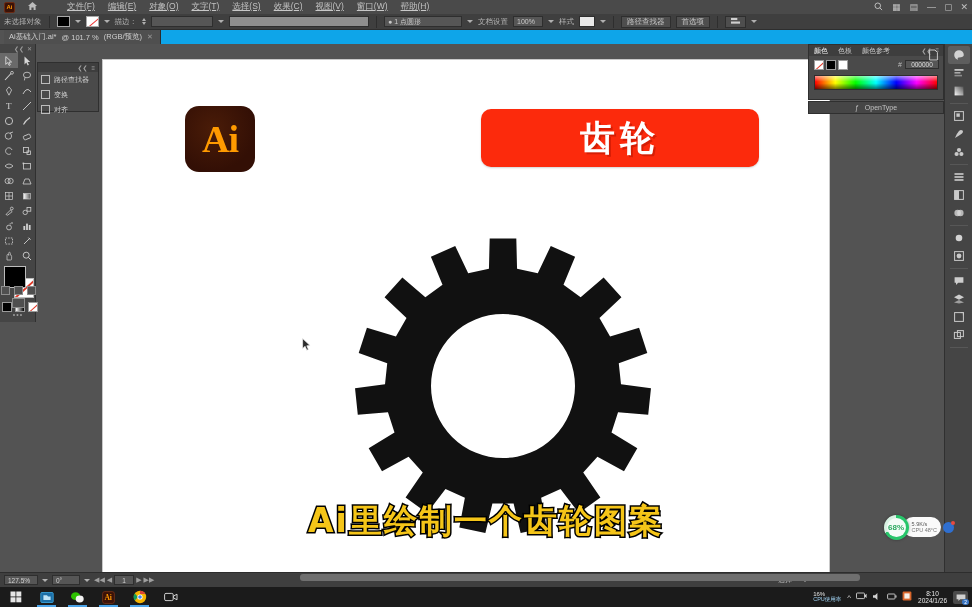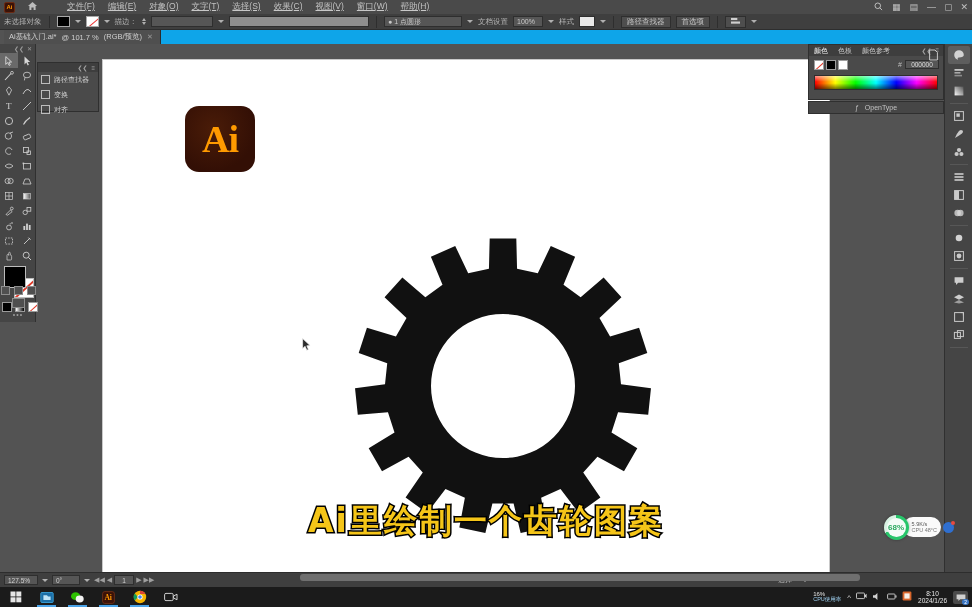--- a/index.html
+++ b/index.html
@@ -328,6 +328,9 @@
         </div>
 
 
+        <div class="redbtn">
+          <span>齿轮</span>
+        </div>
 
         <div class="gearWrap">
           <svg viewBox="0 0 300 300" width="300" height="300">

